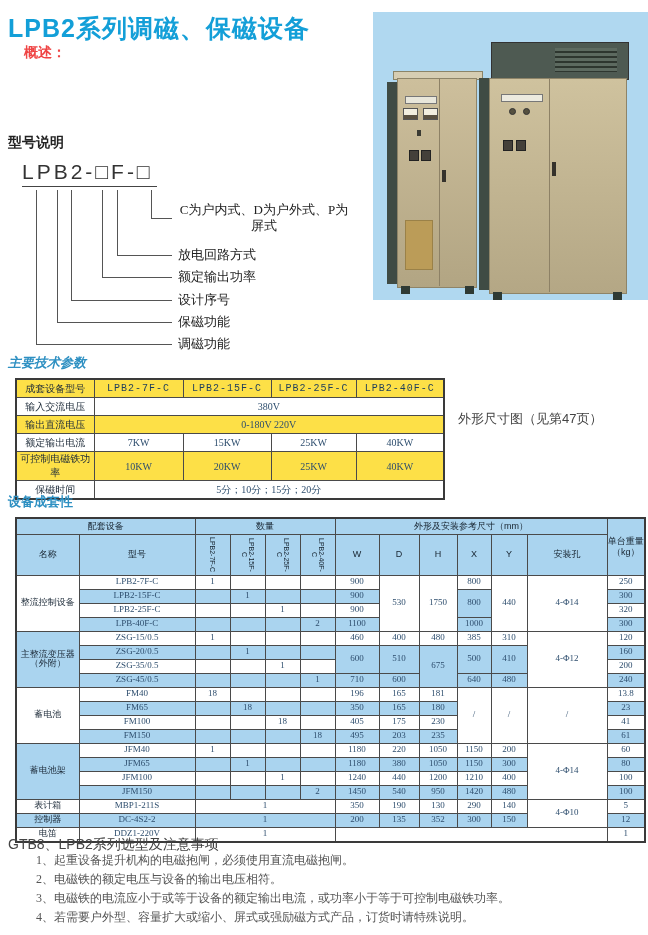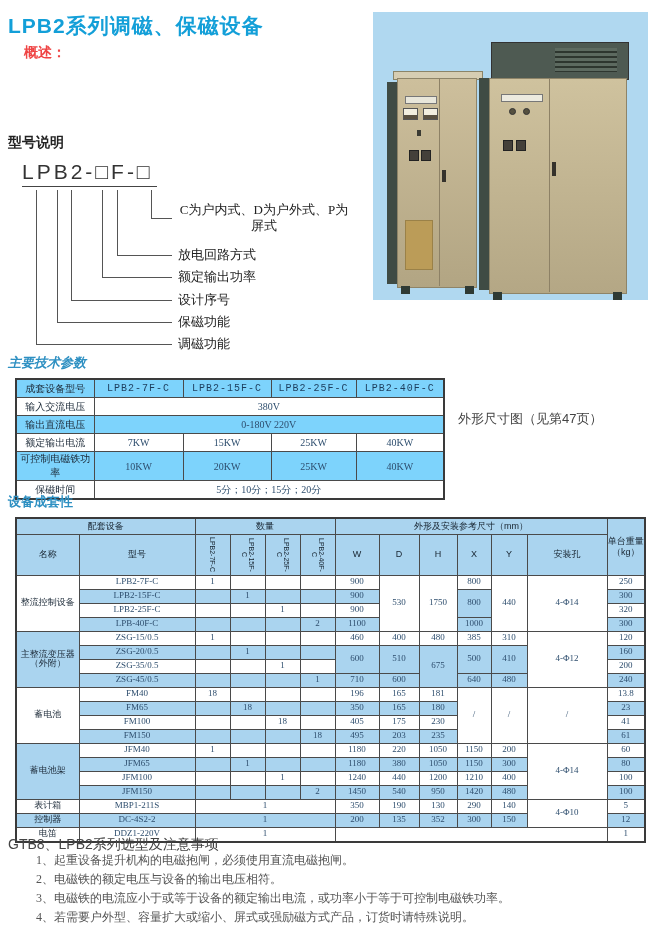--- a/index.html
+++ b/index.html
@@ -7,7 +7,7 @@
         font-family:"Liberation Sans",sans-serif;color:#222;}
   .abs{position:absolute;}
   
-  .title{left:8px;top:12px;font-size:21px;font-weight:bold;color:#139fd8;letter-spacing:1px;}
+  .title{left:8px;top:12px;font-size:25px;font-weight:bold;color:#139fd8;letter-spacing:1px;}
   .ov-h{left:24px;top:44px;font-size:14px;font-weight:600;color:#ef4444;}
   .para{left:8px;top:62px;width:356px;font-family:"Liberation Serif",serif;font-size:14px;
         line-height:20px;color:#333;text-indent:2em;text-align:justify;}

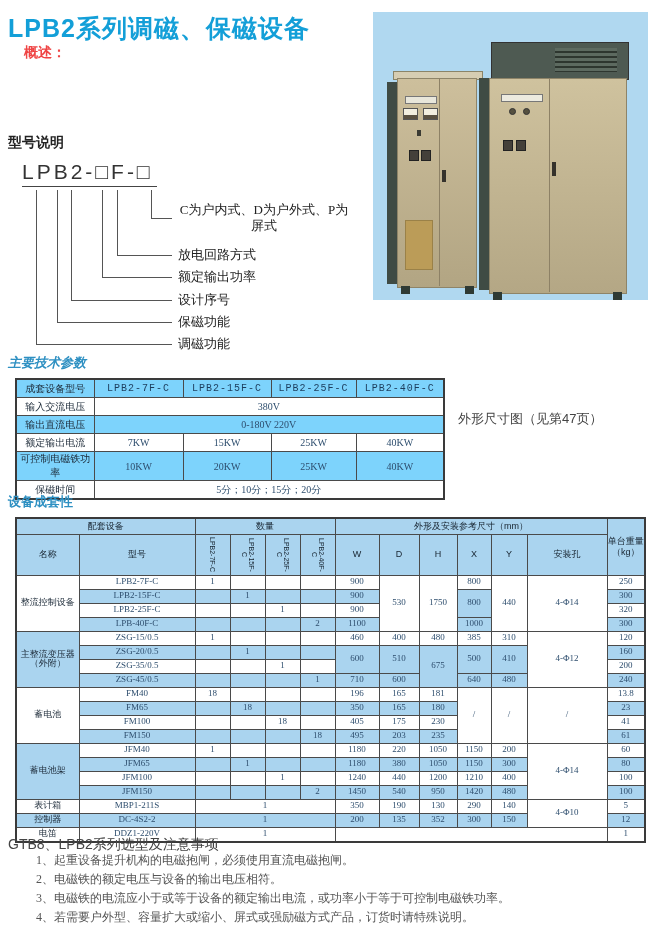--- a/index.html
+++ b/index.html
@@ -60,7 +60,7 @@
   .t1 td{border:1px solid #4a4a4a;height:17px;padding:0;}
   .t1 .lab{font-family:"Liberation Serif",serif;color:#1c2a38;}
   .t1 .mh{font-family:"Liberation Mono",monospace;color:#1c3c5c;letter-spacing:1px;font-size:10px;}
-  .t1 tr.b td{background:#7dd3fc;}
+  .t1 tr.b td{background:#fde047;}
   .t2{left:15px;top:517px;width:629px;border:2px solid #3a3a3a;
       font-family:"Liberation Serif",serif;font-size:9px;color:#2e4e6e;text-align:center;}
   .t2 td{border:1px solid #4a4a4a;height:13px;padding:0;line-height:1.05;overflow:hidden;}

